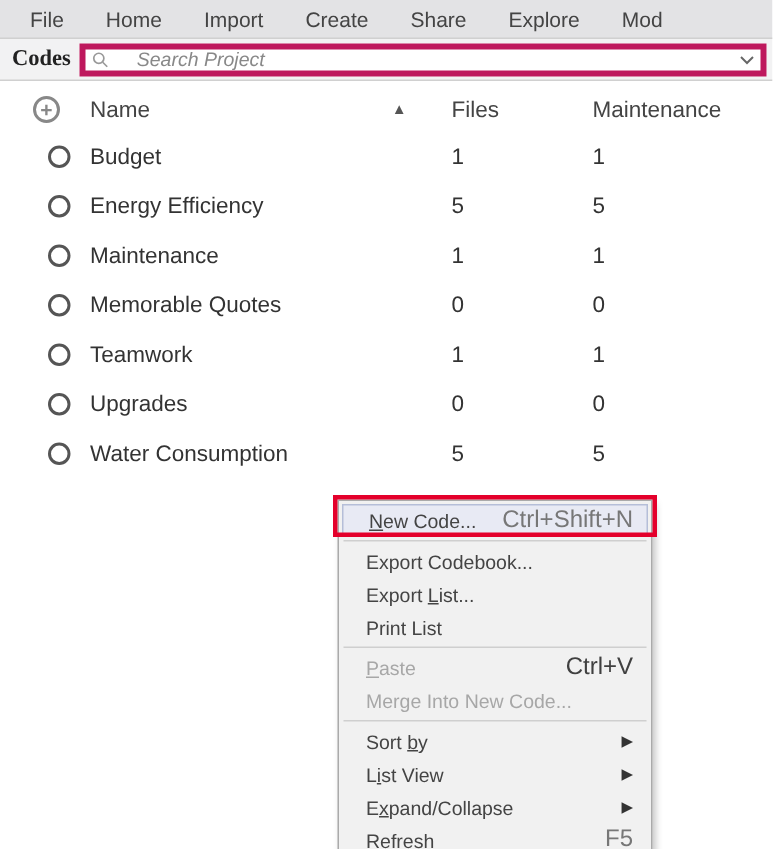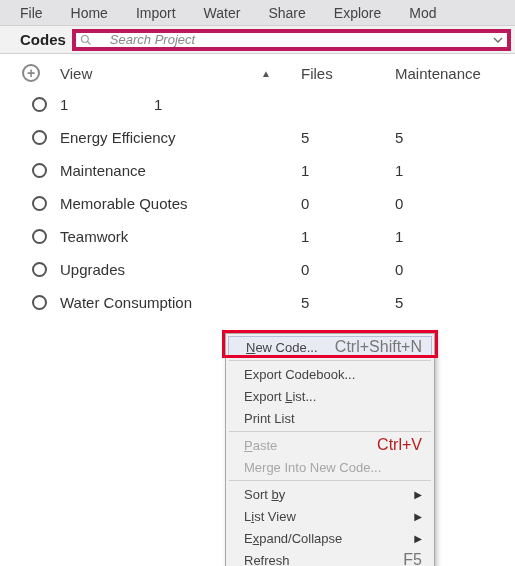--- a/index.html
+++ b/index.html
@@ -158,7 +158,7 @@
   <div class="mitem">File</div>
   <div class="mitem">Home</div>
   <div class="mitem">Import</div>
-  <div class="mitem">Water</div>
+  <div class="mitem">Create</div>
   <div class="mitem">Share</div>
   <div class="mitem">Explore</div>
   <div class="mitem">Mod</div>

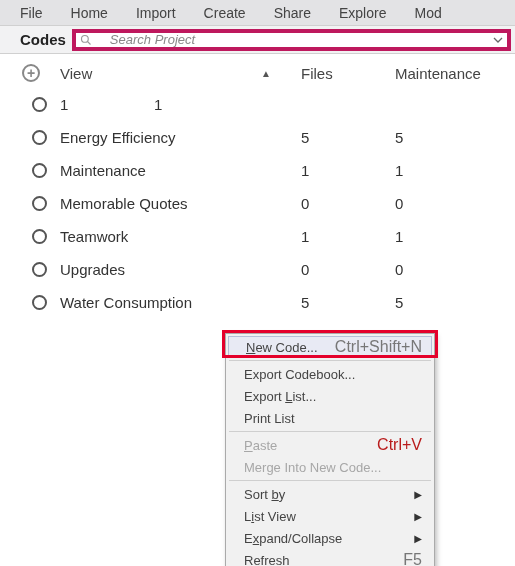--- a/index.html
+++ b/index.html
@@ -36,8 +36,9 @@
   .toolbar .title {
     font-weight: bold;
     font-size: 15px;
-    padding: 0 4px 0 20px;
+    padding: 0 4px 0 8px;
     color: #222;
+    font-family: Liberation Serif, serif;
   }
   .searchwrap {
     flex: 1;

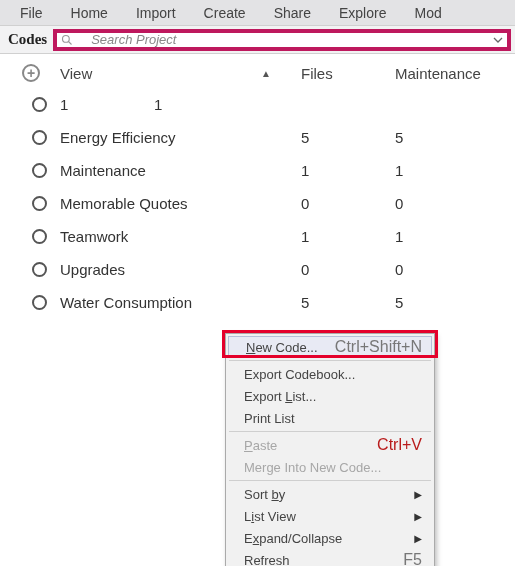--- a/index.html
+++ b/index.html
@@ -189,7 +189,7 @@
       <div class="plusicon">+</div>
     </div>
     <div class="col-name">
-      <span>View</span>
+      <span>Name</span>
       <span class="sort-arrow">▲</span>
     </div>
     <div class="col-files">Files</div>

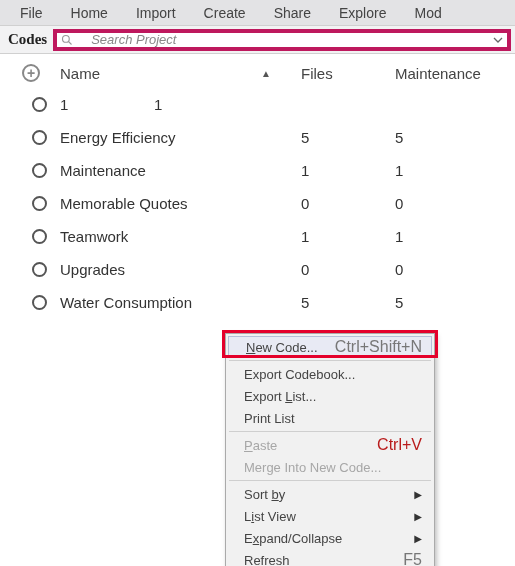--- a/index.html
+++ b/index.html
@@ -200,6 +200,7 @@
     <div class="col-icon">
         <div class="bullet"></div>
       </div>
+    <div class="col-name">Budget</div>
     <div class="col-files">1</div>
     <div class="col-refs">1</div>
   </div>

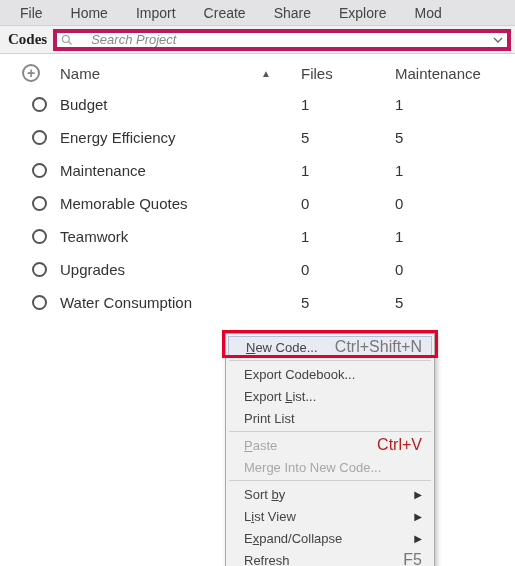--- a/index.html
+++ b/index.html
@@ -129,7 +129,7 @@
   .ctxmenu .item .shortcut { color: #777; font-size: 16px; }
   .ctxmenu .item .arrow { font-size: 10px; color: #333; }
   .ctxmenu .item.disabled { color: #a7a7a7; }
-  .ctxmenu .item.disabled .shortcut { color: #b91c1c; }
+  .ctxmenu .item.disabled .shortcut { color: #404040; }
   .ctxmenu .sep {
     height: 1px;
     background: #cfcfcf;

